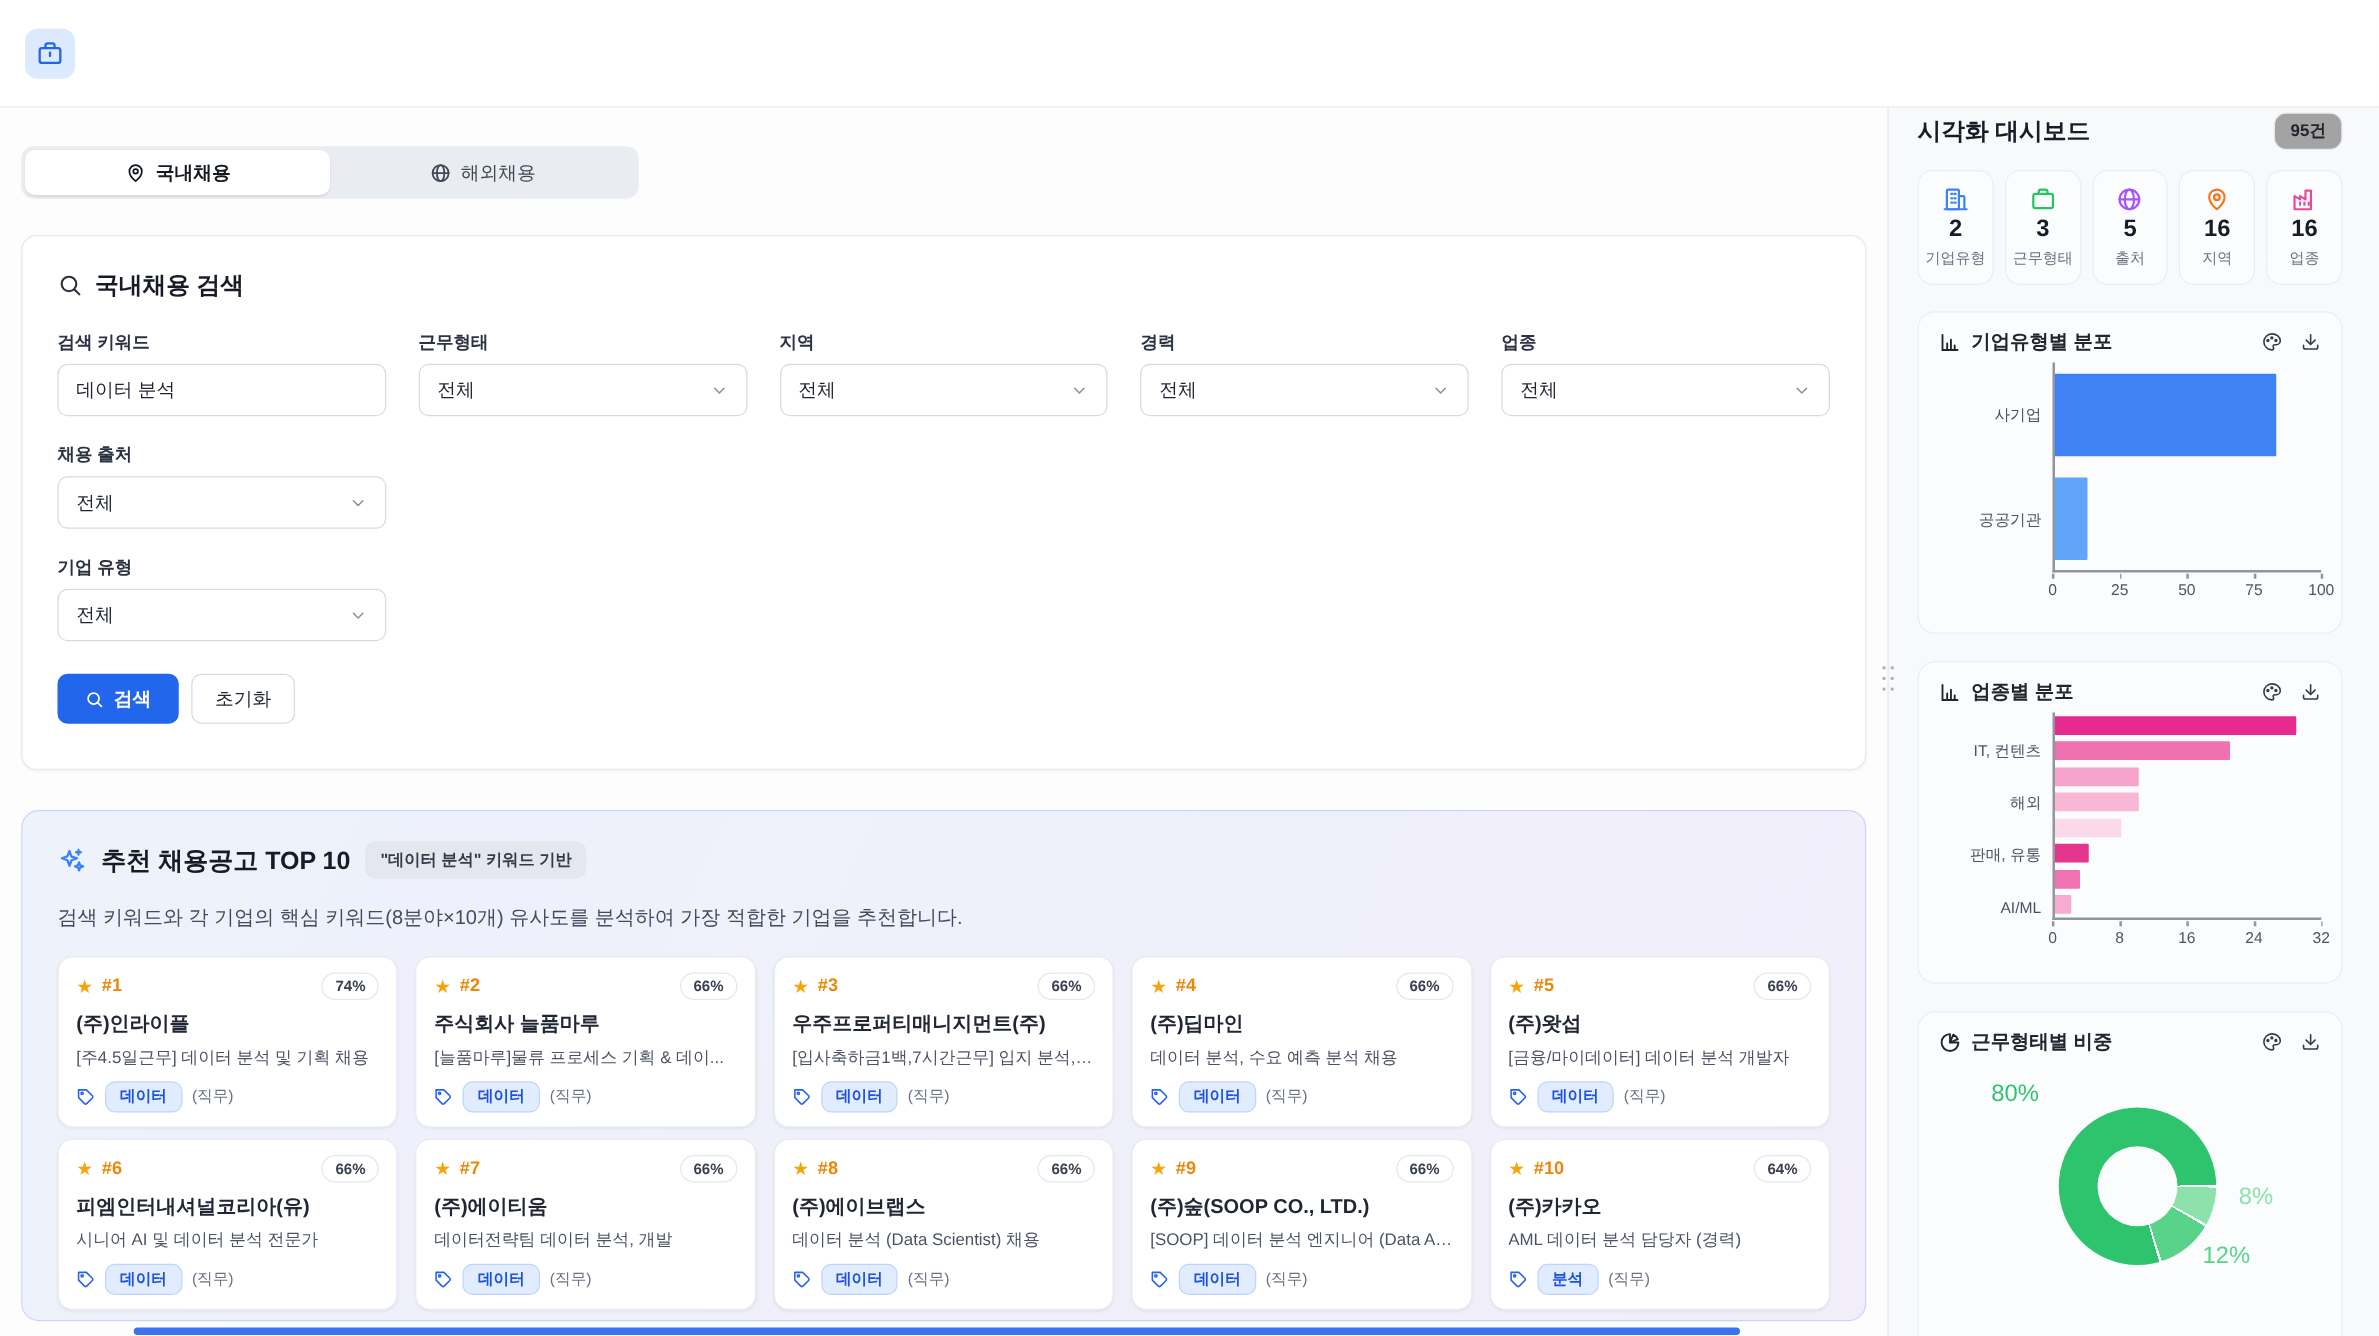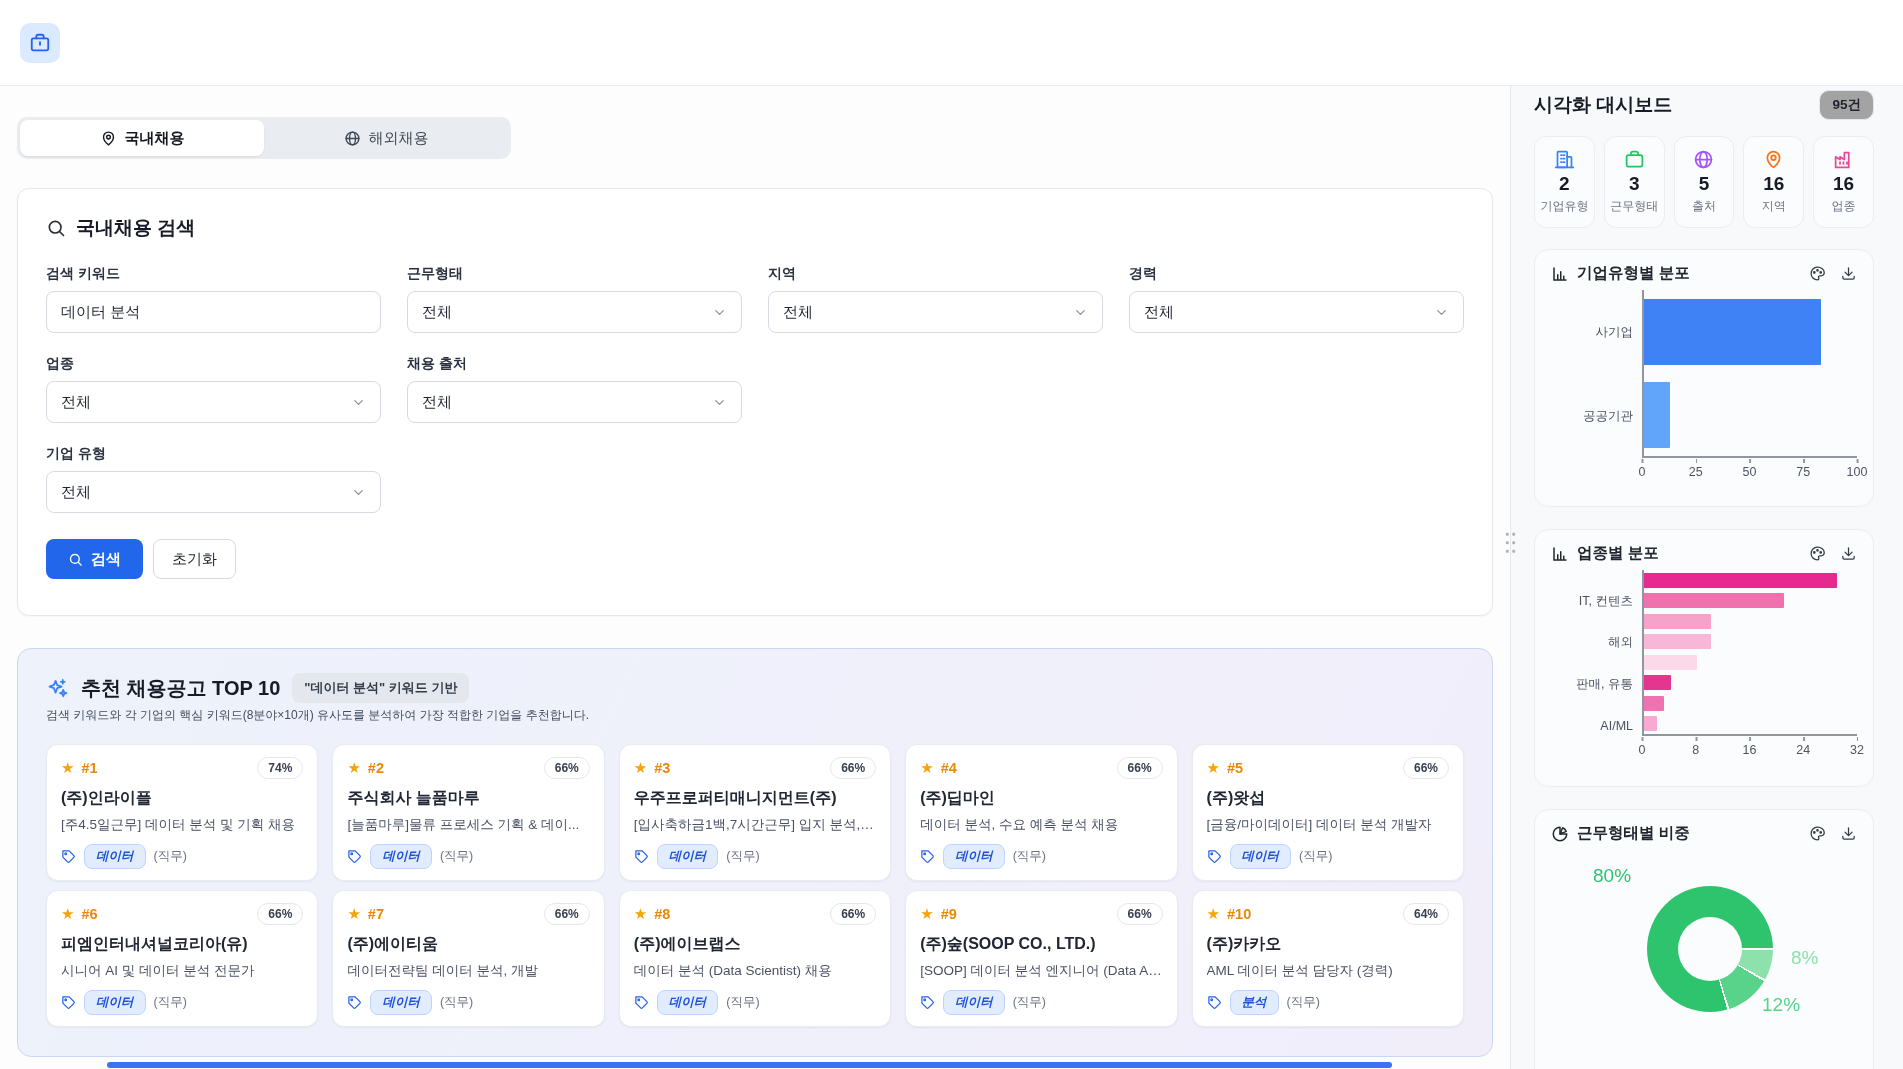--- a/index.html
+++ b/index.html
@@ -23,7 +23,7 @@
 
   .search-panel { margin-top:29px; width:1476px; height:428px; background:#fff; border:1px solid #e6e8ed; border-radius:12px; padding:26px 28px; box-shadow:0 1px 2px rgba(16,24,40,.04); }
   .panel-title { display:flex; align-items:center; gap:10px; font-size:19px; font-weight:700; color:#161b26; }
-  .form-grid { margin-top:24px; display:grid; grid-template-columns:repeat(4,1fr); column-gap:26px; row-gap:22px; }
+  .form-grid { margin-top:24px; display:grid; grid-template-columns:repeat(5,1fr); column-gap:26px; row-gap:22px; }
   .field label { display:block; font-size:14px; font-weight:600; color:#2b3342; margin-bottom:8px; }
   .control { width:100%; height:42px; border:1px solid #d7dae1; border-radius:8px; background:#fff; font-size:15px; color:#1f2430; padding:0 14px; font-family:inherit; }
   .select { display:flex; align-items:center; justify-content:space-between; cursor:pointer; }

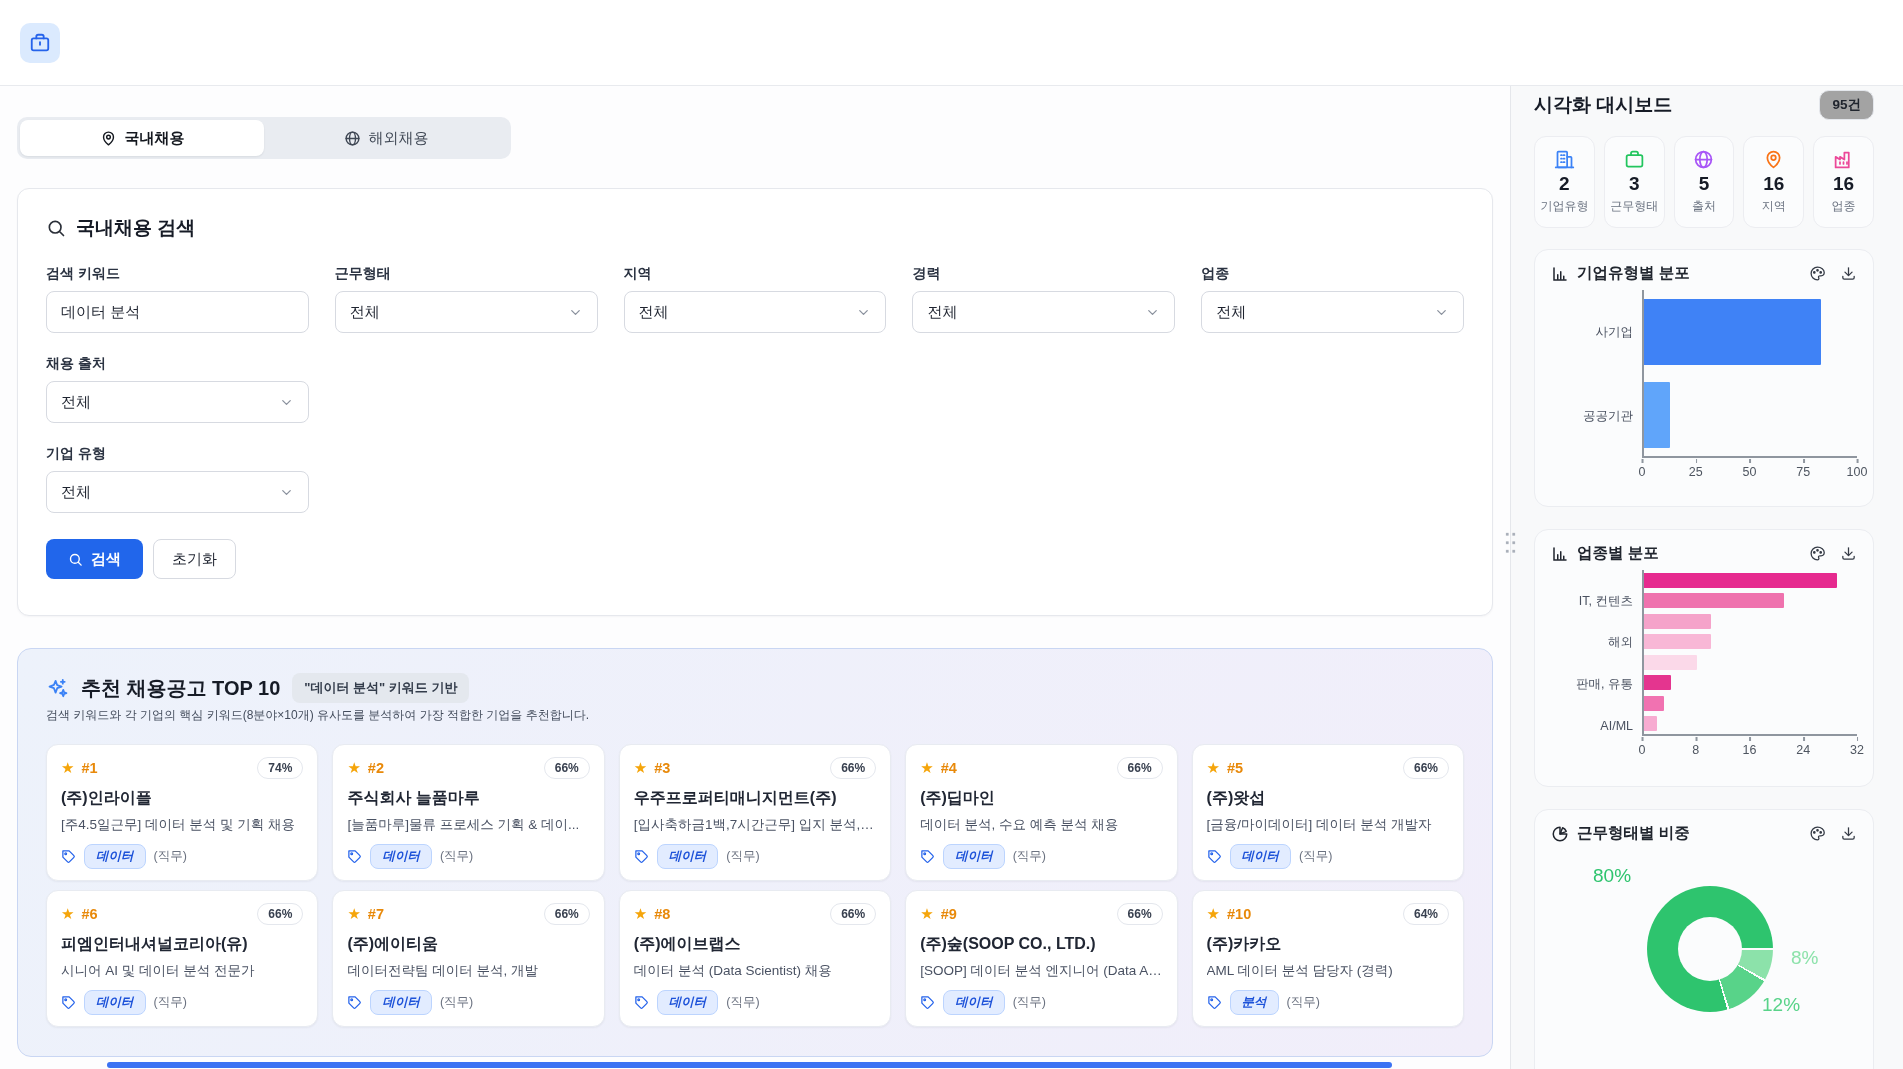--- a/index.html
+++ b/index.html
@@ -38,7 +38,7 @@
   .rec-title-row { display:flex; align-items:center; gap:12px; }
   .rec-title { font-size:20px; font-weight:700; color:#161b26; }
   .rec-badge { background:#e4e8ee; border-radius:8px; padding:6px 12px; font-size:13px; font-weight:700; color:#333c4b; }
-  .rec-desc { margin-top:4px; font-size:12px; color:#434c5c; }
+  .rec-desc { margin-top:21px; font-size:16px; color:#434c5c; }
   .rec-grid { margin-top:20px; display:grid; grid-template-columns:repeat(5,1fr); column-gap:14px; row-gap:9px; }
   .rec-card { background:#fff; border:1px solid #e8ebf1; border-radius:12px; box-shadow:0 1px 2px rgba(16,24,40,.05); padding:12px 14px; height:137px; overflow:hidden; cursor:pointer; }
   .rec-top { display:flex; align-items:center; gap:7px; }

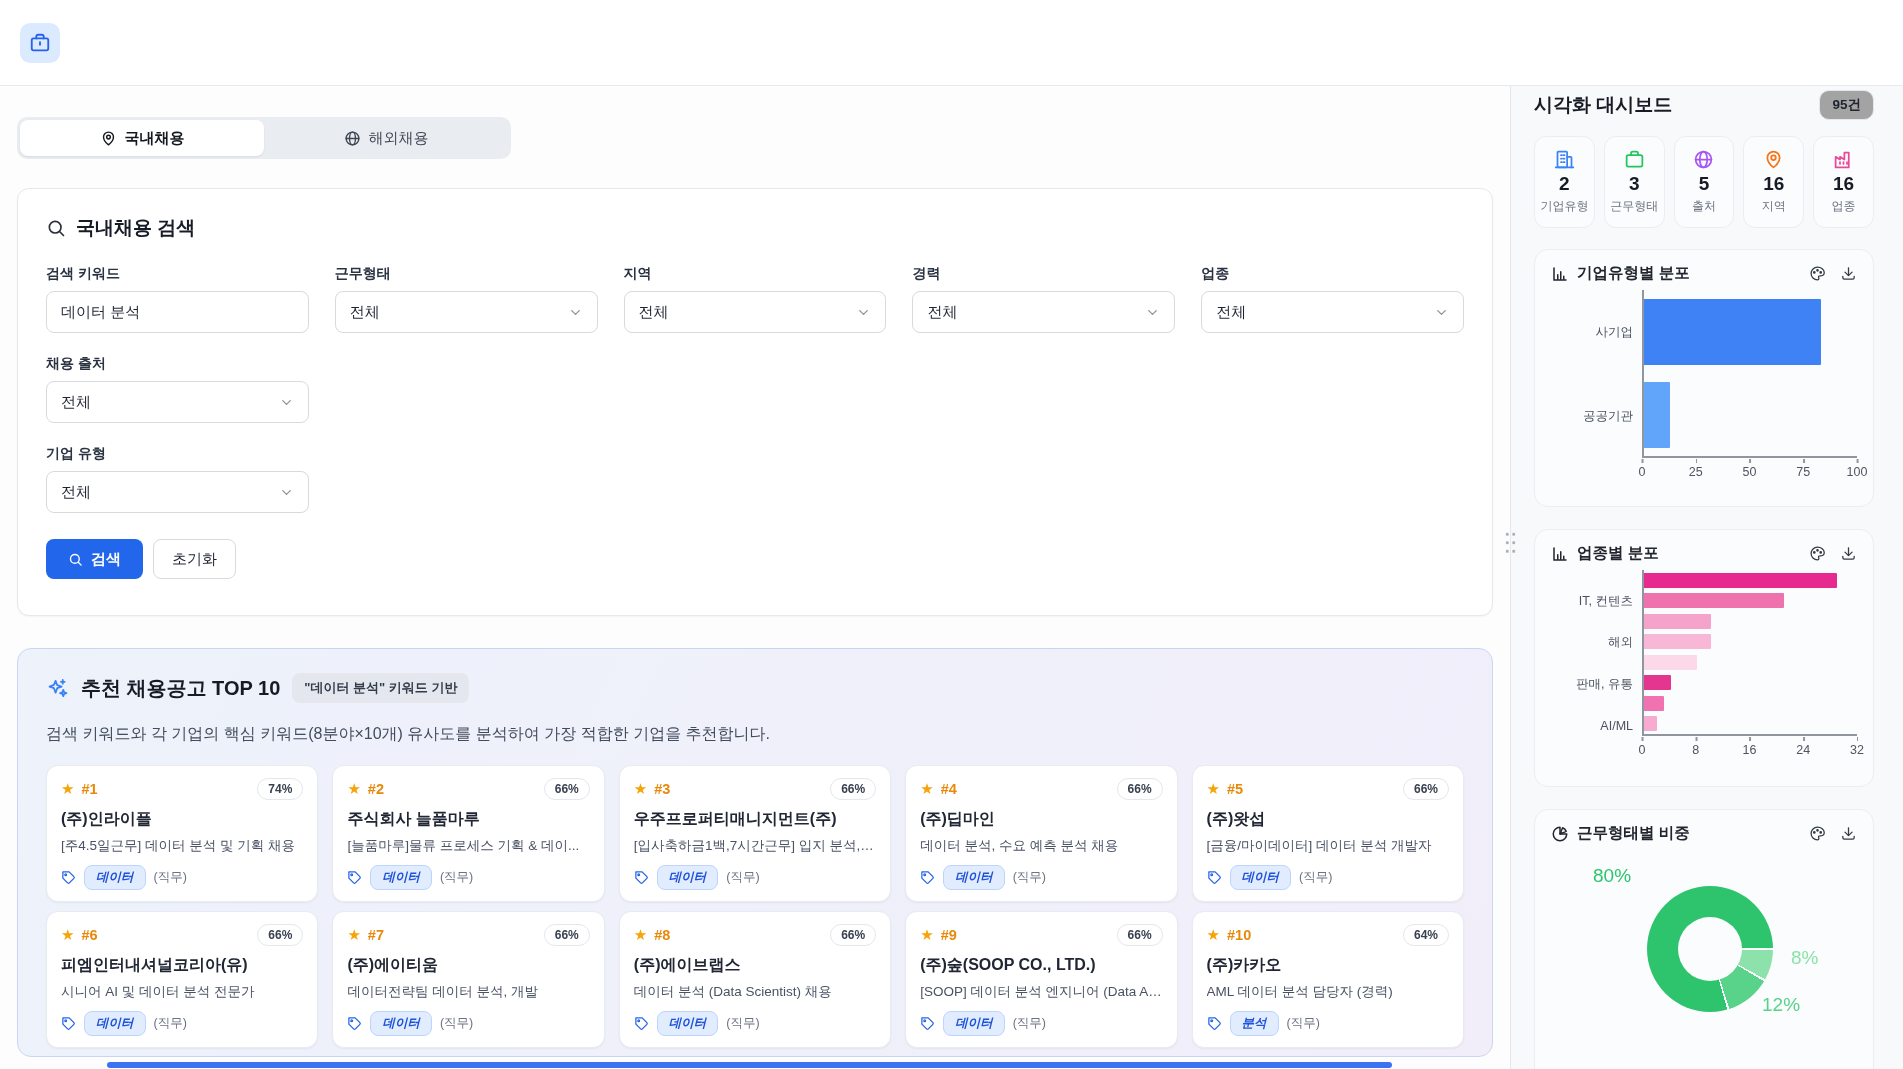--- a/index.html
+++ b/index.html
@@ -49,7 +49,7 @@
   .rec-job { margin-top:7px; font-size:13.5px; color:#4a5263; white-space:nowrap; overflow:hidden; text-overflow:ellipsis; }
   .rec-tags { margin-top:10px; display:flex; align-items:center; gap:8px; }
   .tag-ic { color:#2563eb; }
-  .tag-pill { background:#e2ecff; border:1px solid #bcd4fe; border-radius:8px; padding:3px 11px; font-size:12.5px; font-weight:700; color:#1d52d9;font-style:italic; }
+  .tag-pill { background:#e2ecff; border:1px solid #bcd4fe; border-radius:8px; padding:3px 11px; font-size:12.5px; font-weight:700; color:#1d52d9; }
   .tag-suffix { font-size:12.5px; color:#6b7280; }
 
   .bottom-scroll { position:absolute; left:107px; top:1062px; width:1285px; height:6px; background:#3b72f3; border-radius:3px; z-index:7; }

